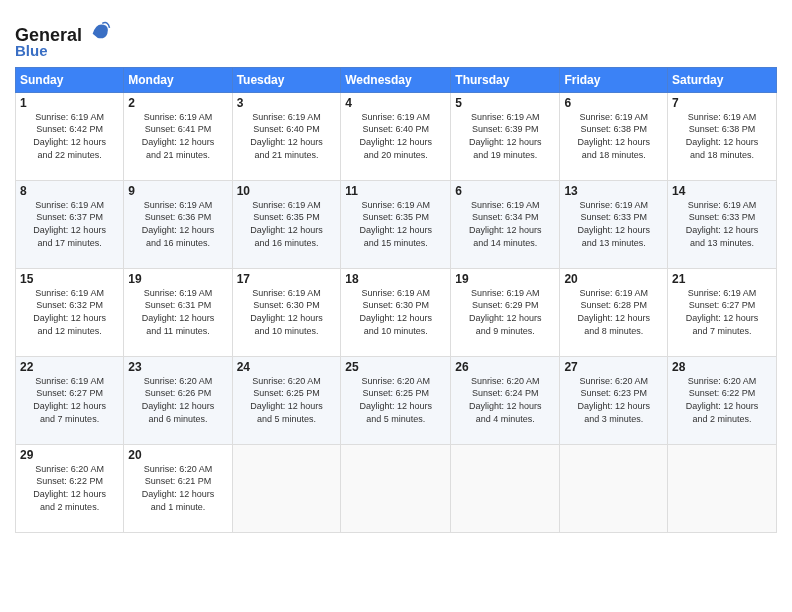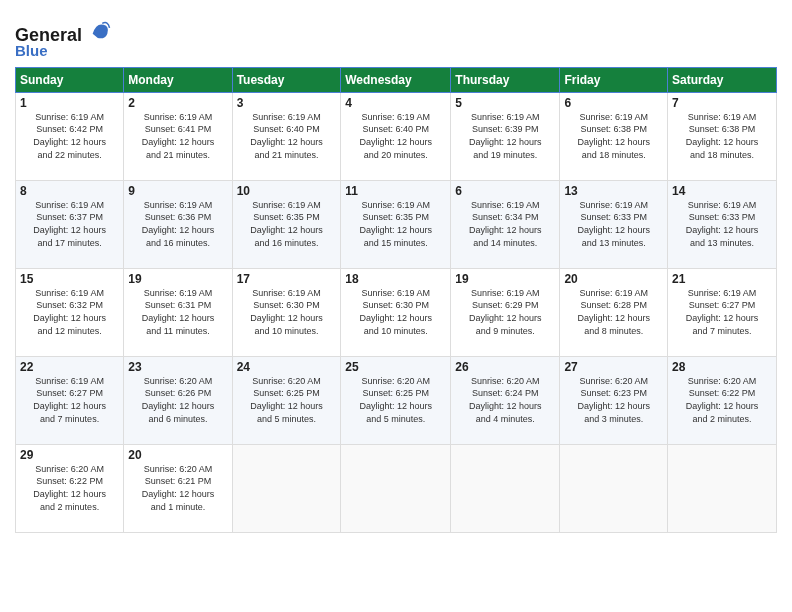--- a/index.html
+++ b/index.html
@@ -56,7 +56,7 @@
       border: 1px solid #ccc;
     }
     .calendar th {
-      background: #15803d;
+      background: #3b82f6;
       color: #fff;
       font-size: 12px;
       font-weight: bold;

